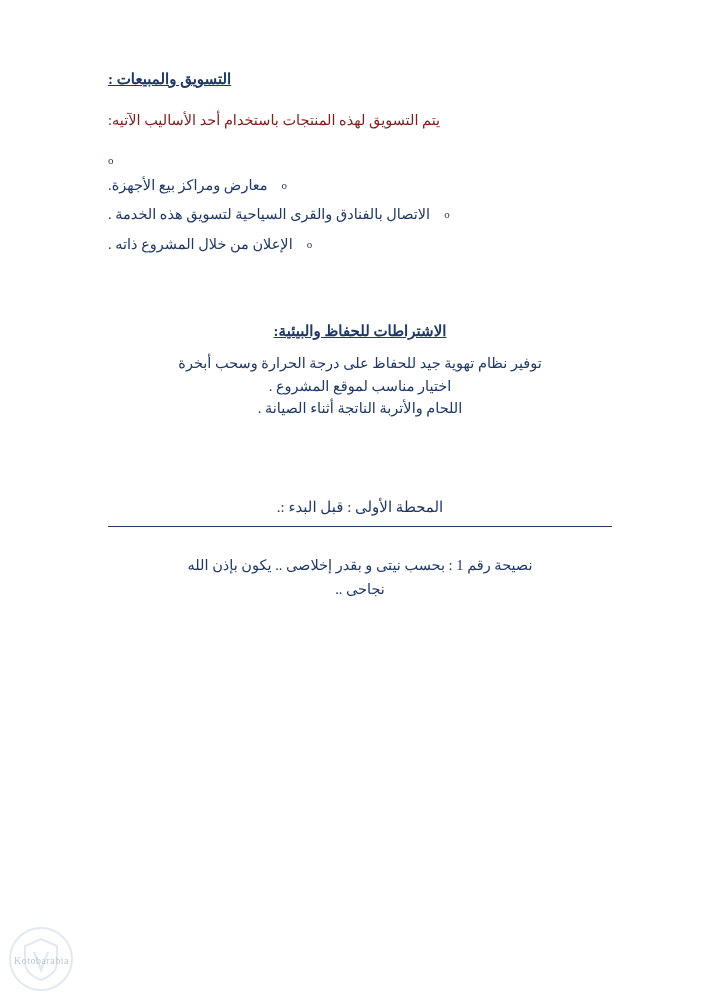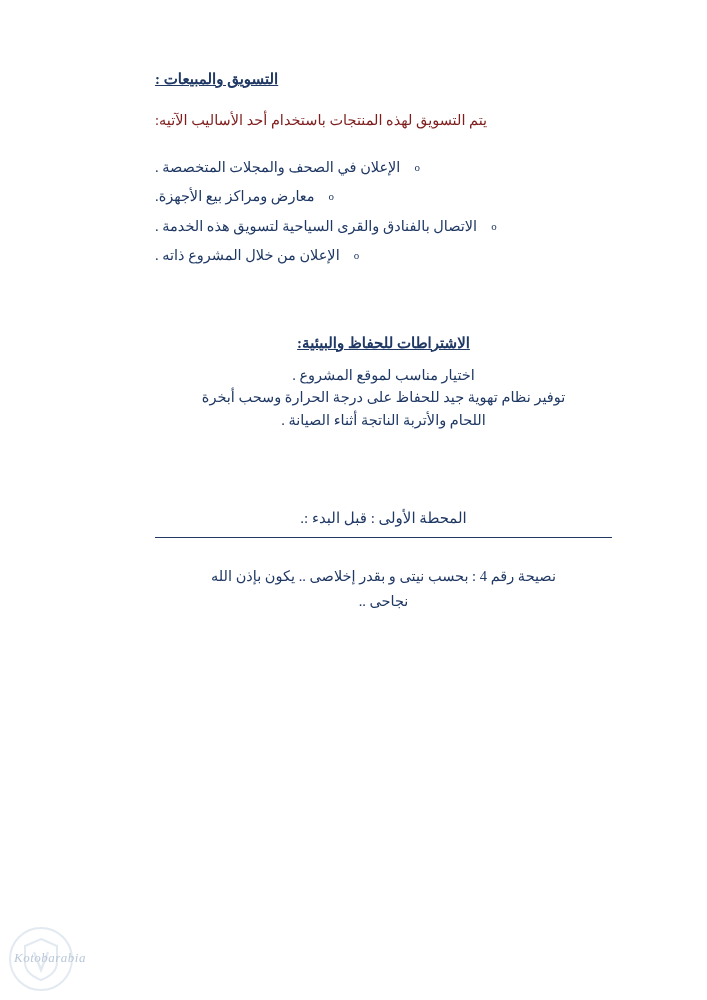--- a/index.html
+++ b/index.html
@@ -23,7 +23,6 @@
     right: 0;
     left: 0;
     padding: 0 95px 0 108px;
-    margin-left: 47px;
   }
   .heading {
     font-family: "Liberation Serif", "DejaVu Serif", serif;

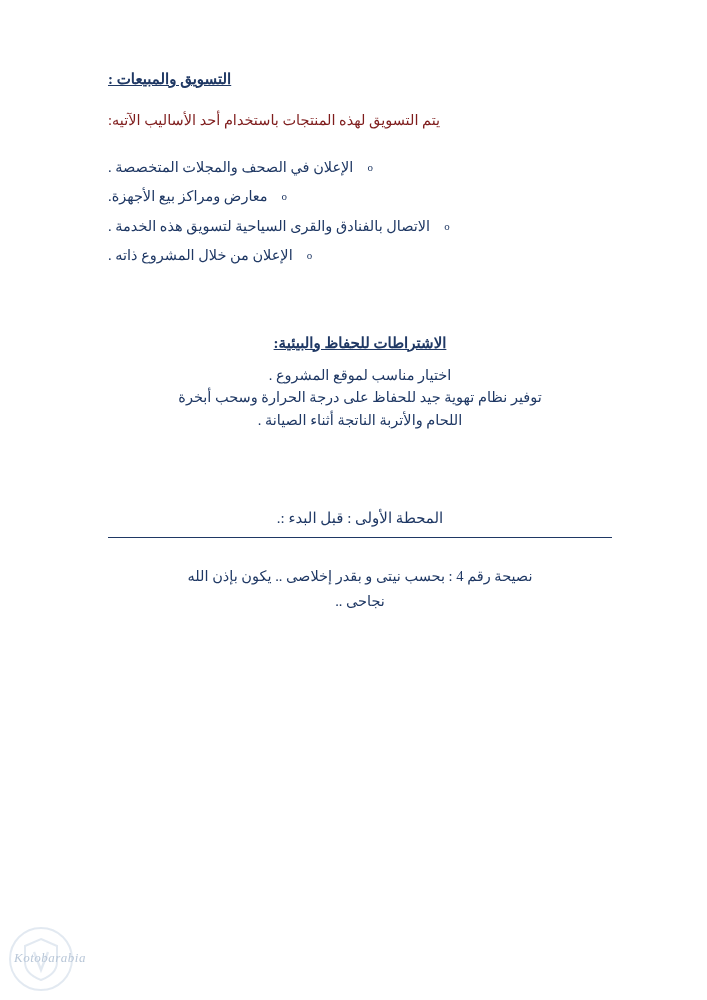--- a/index.html
+++ b/index.html
@@ -141,7 +141,6 @@
         <li>
           <div class="bullet-row">
             <span class="bullet-mark">o</span>
-            <span class="bullet-text">الإعلان في الصحف والمجلات المتخصصة .</span>
           </div>
         </li>
         <li>

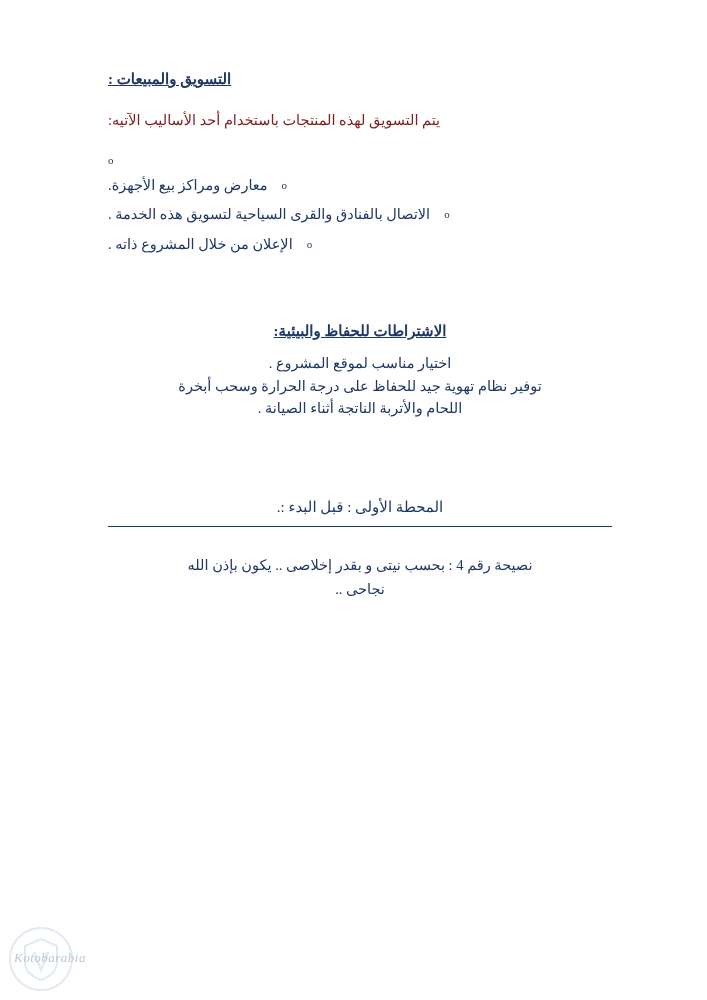--- a/index.html
+++ b/index.html
@@ -168,8 +168,8 @@
 
     <div>
       <h2 class="heading" style="text-align:center; margin-bottom:12px;">الاشتراطات للحفاظ والبيئية:</h2>
+      <p class="section2-line">توفير نظام تهوية جيد للحفاظ على درجة الحرارة وسحب أبخرة</p>
       <p class="section2-line first">اختيار مناسب لموقع المشروع .</p>
-      <p class="section2-line">توفير نظام تهوية جيد للحفاظ على درجة الحرارة وسحب أبخرة</p>
       <p class="section2-line">اللحام والأتربة الناتجة أثناء الصيانة .</p>
     </div>
 

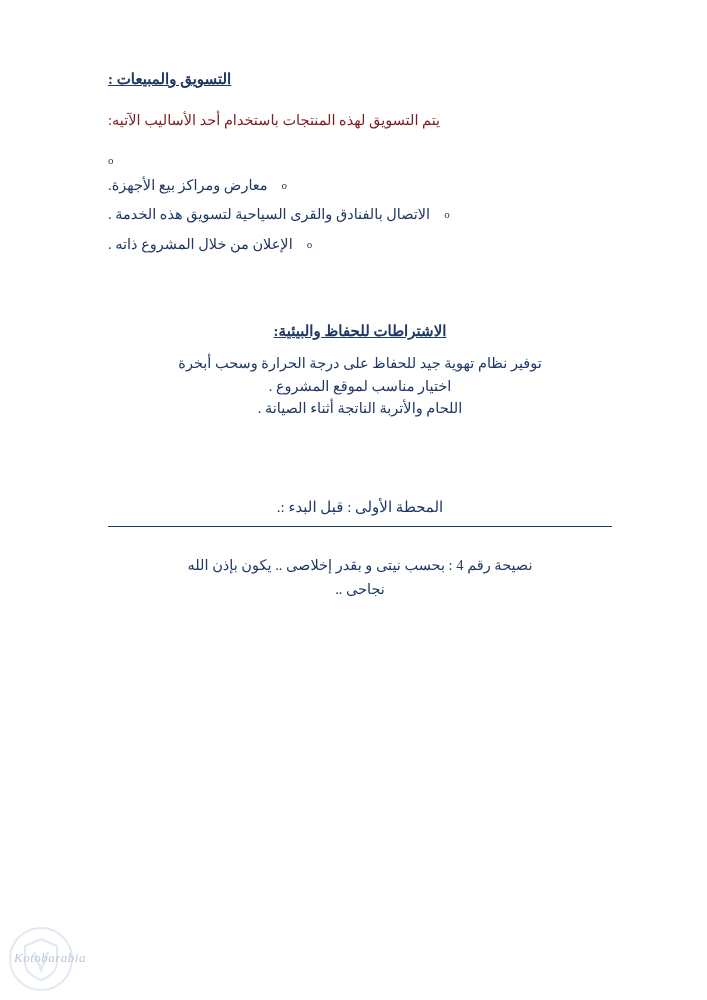--- a/index.html
+++ b/index.html
@@ -178,7 +178,7 @@
     <div>
       <h2 class="milestone">المحطة الأولى : قبل البدء :.</h2>
       <hr class="rule">
-      <p class="advice">نصيحة رقم 4 : بحسب نيتى و بقدر إخلاصى .. يكون بإذن الله</p>
+      <p class="advice">نصيحة رقم 1 : بحسب نيتى و بقدر إخلاصى .. يكون بإذن الله</p>
       <p class="advice">نجاحى ..</p>
     </div>
 

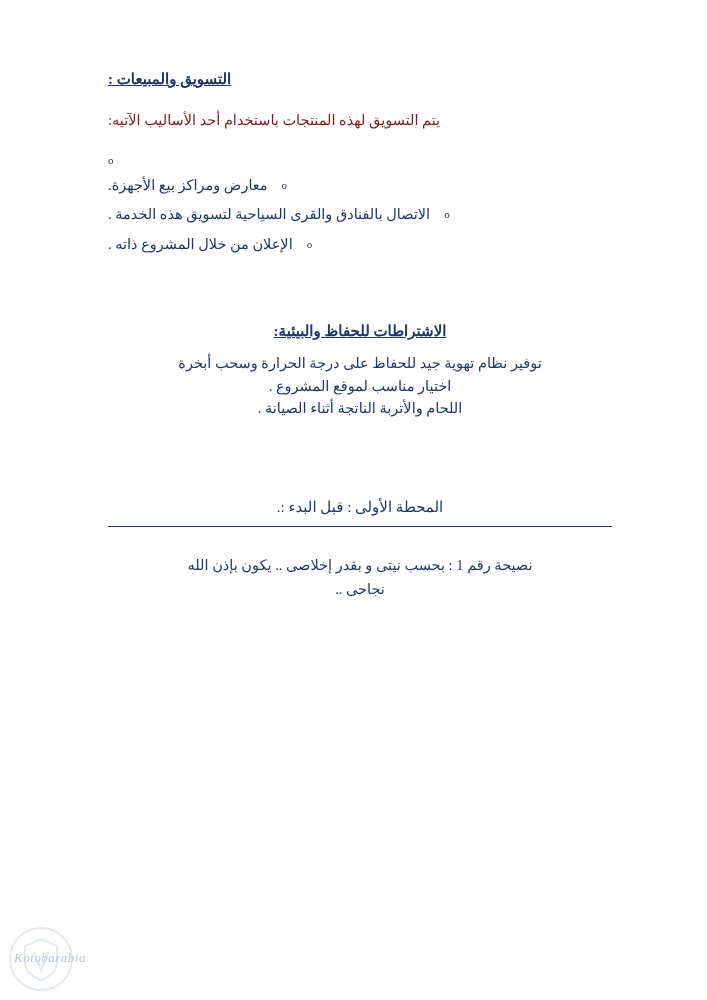--- a/index.html
+++ b/index.html
@@ -119,11 +119,10 @@
     position: absolute;
     left: 14px;
     bottom: 34px;
-    font-size: 13px;
+    font-size: 10px;
     color: #b9c7d8;
     letter-spacing: 0.5px;
     direction: ltr;
-    font-style: italic;
   }
 </style>
 </head>

